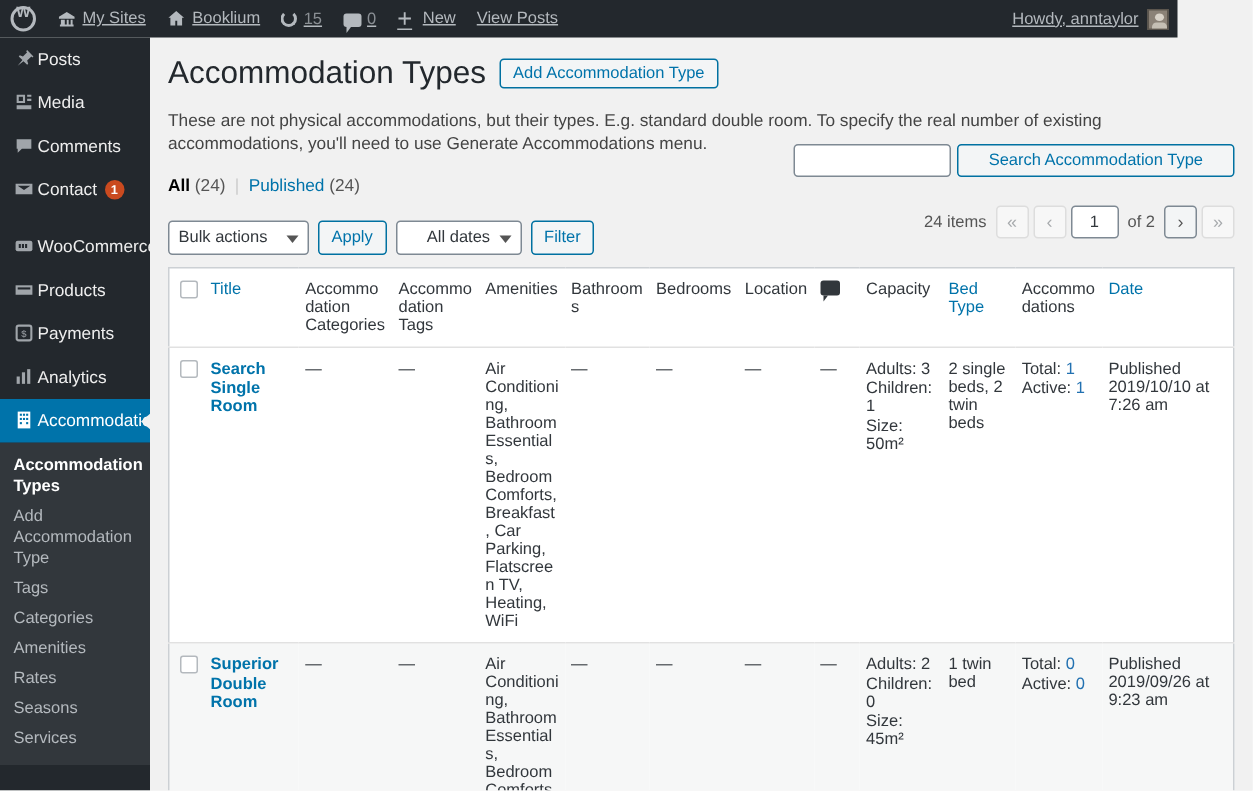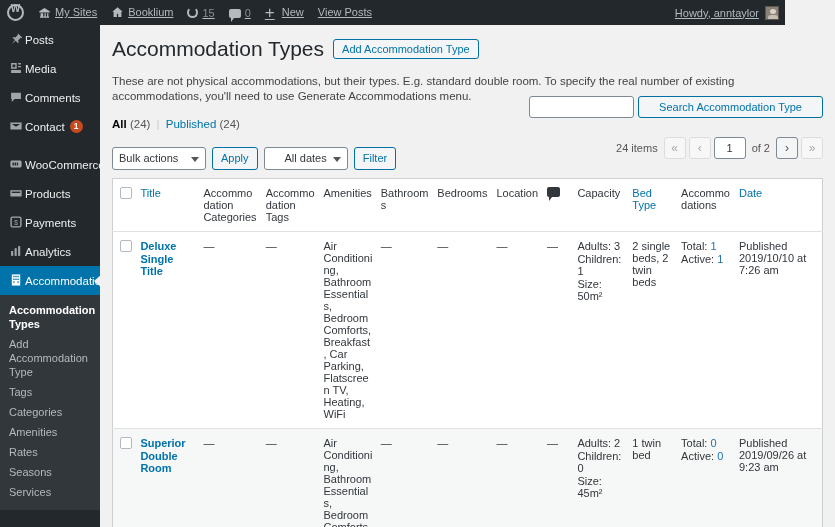--- a/index.html
+++ b/index.html
@@ -479,7 +479,7 @@
           <span class="wp-check"></span>
         </td>
         <td>
-          <a class="row-title">Deluxe Single Title</a>
+          <a class="row-title">Search Single Room</a>
         </td>
         <td class="dash">—</td>
         <td class="dash">—</td>

